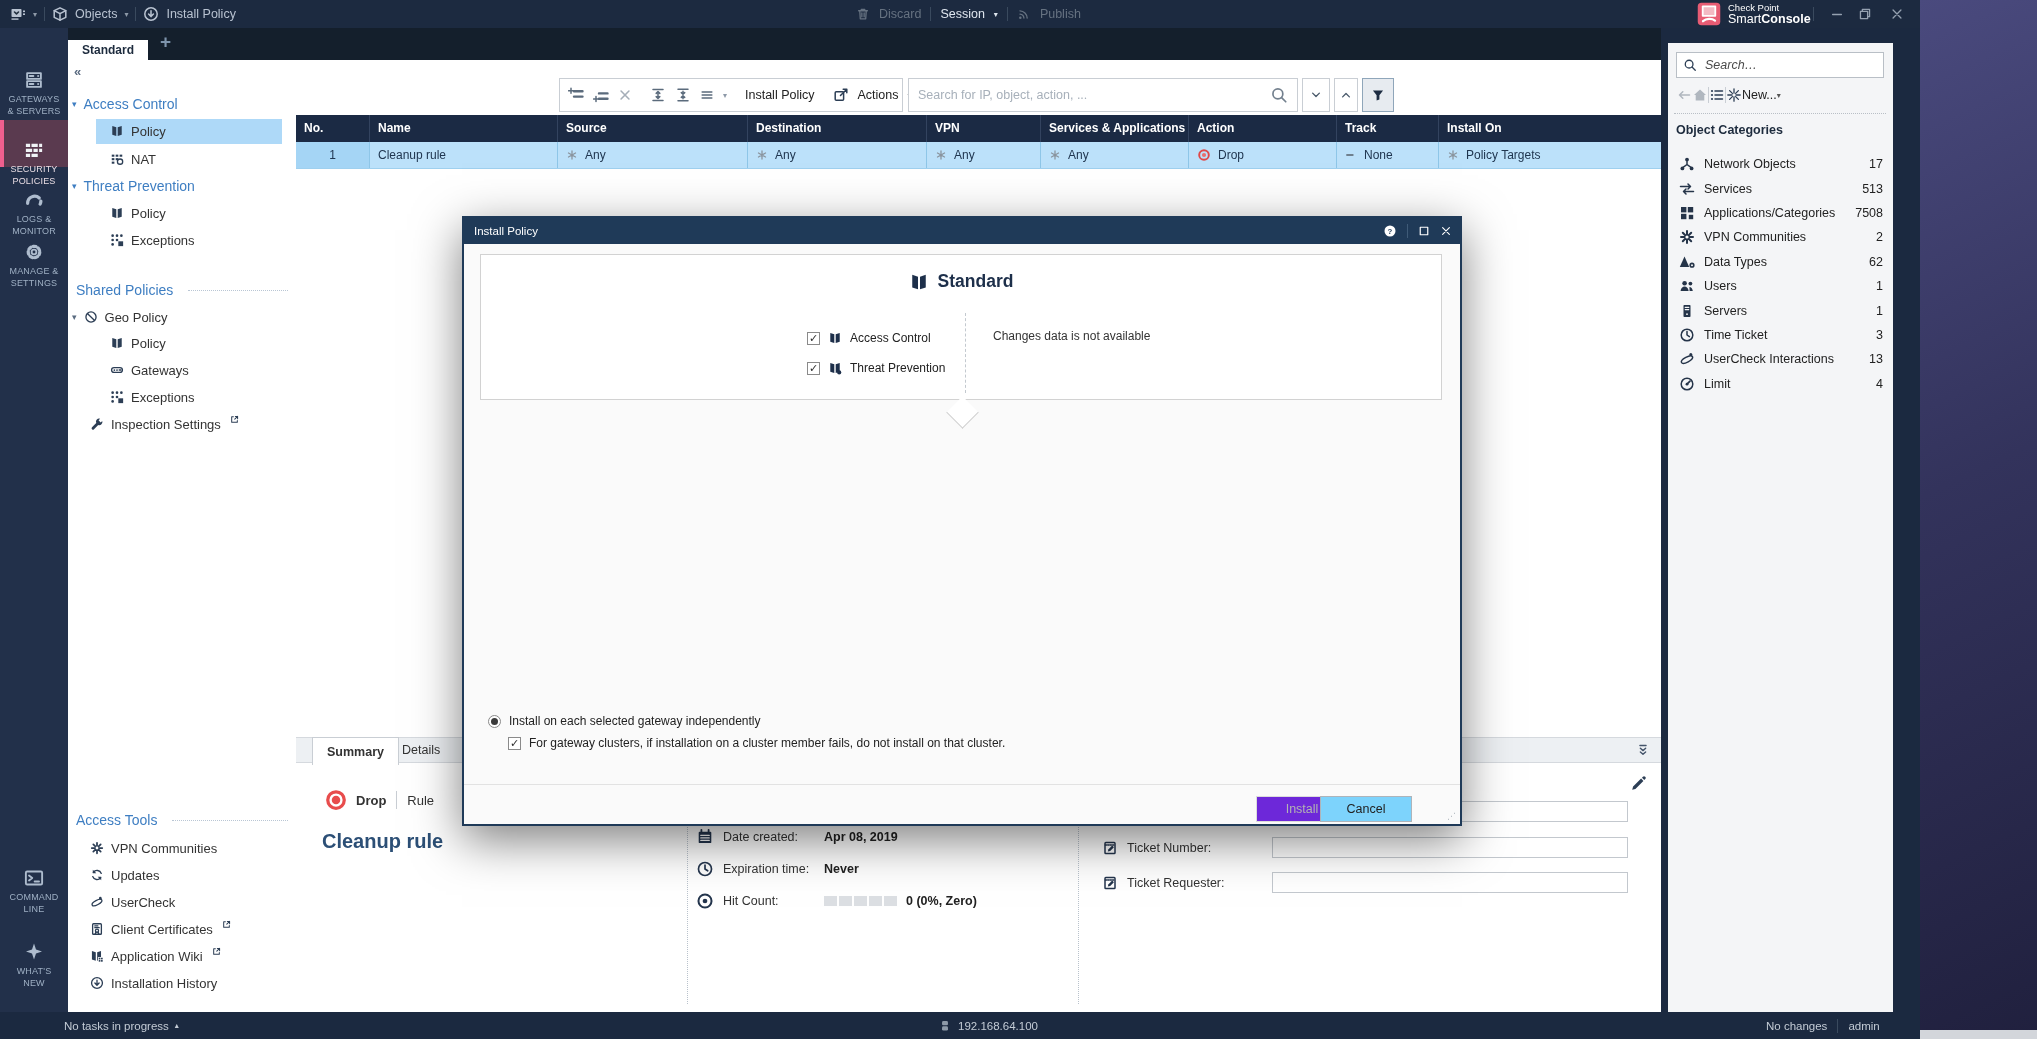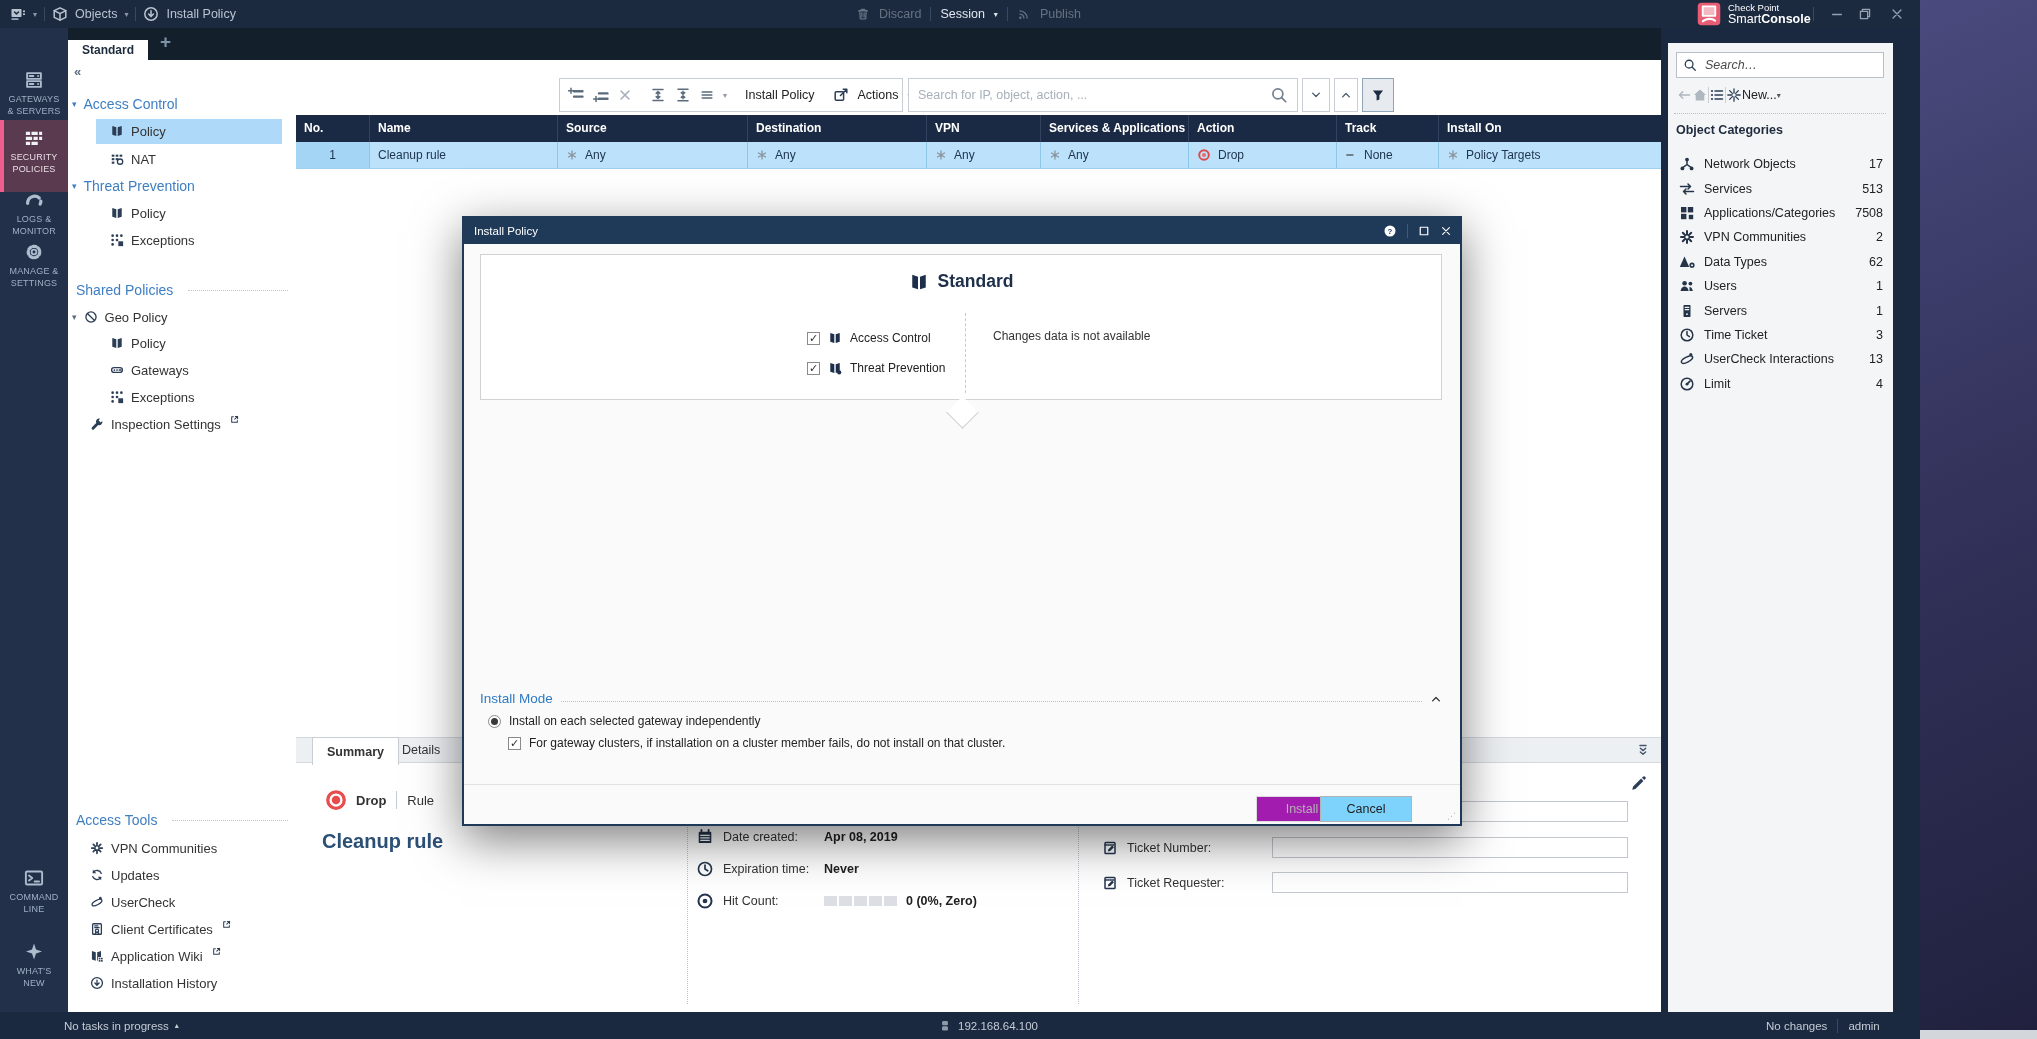--- a/index.html
+++ b/index.html
@@ -257,7 +257,7 @@
           <div>&amp; SERVERS</div>
         </div>
     </div>
-    <div class="ab navit sel" style="top:92px;height:72px;padding-top:8px;box-sizing:border-box">
+    <div class="ab navit sel" style="top:92px;height:47px;padding-top:20px;box-sizing:border-box">
       <span class="ic i20">
           <svg viewBox="0 0 16 16" xmlns="http://www.w3.org/2000/svg">
             <g fill="currentColor" stroke="none">

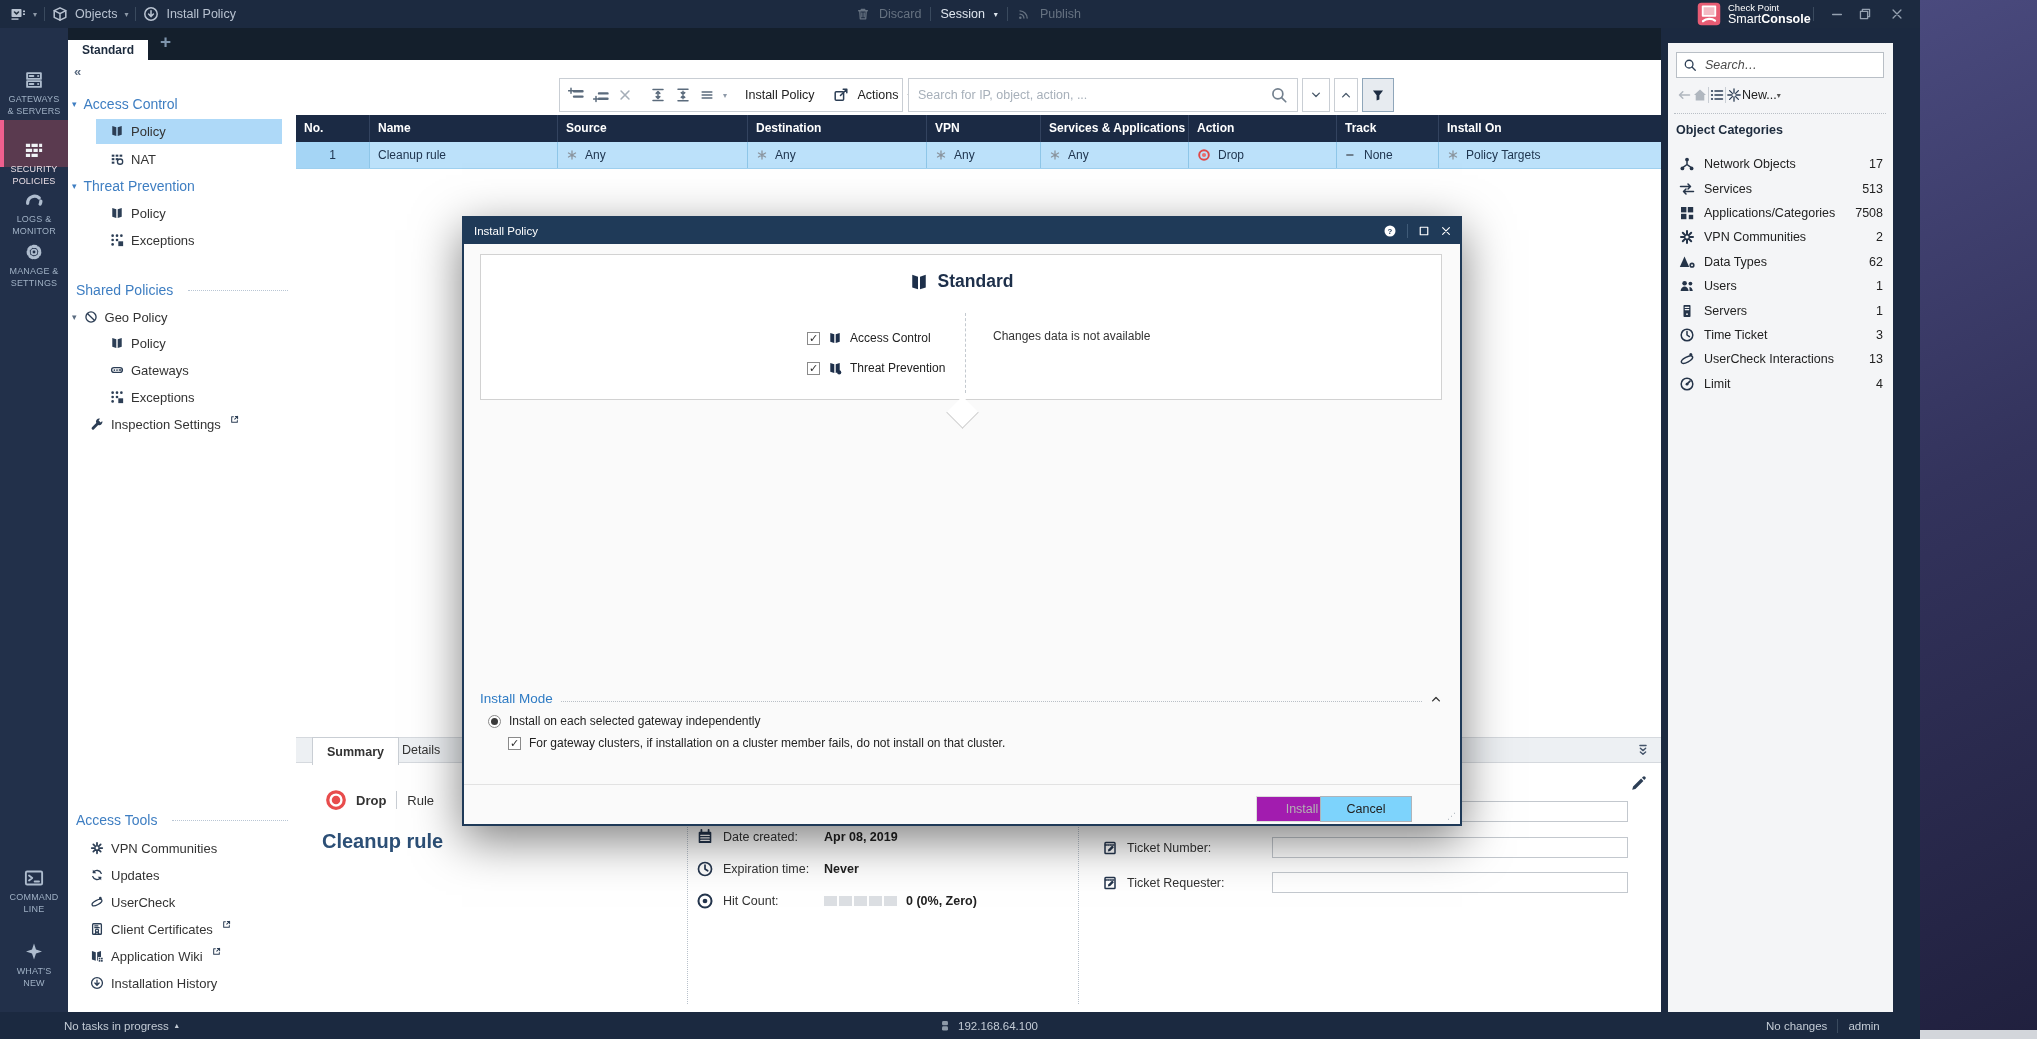--- a/index.html
+++ b/index.html
@@ -1011,15 +1011,6 @@
         <div class="ab dnote">Changes data is not available</div>
       </div>
       <div class="ab notch"></div>
-      <div class="ab mhead">
-        <span class="mt">Install Mode</span>
-        <span class="fill"></span>
-        <span class="ic i12">
-            <svg viewBox="0 0 16 16" xmlns="http://www.w3.org/2000/svg">
-              <path d="M3.5 10.5L8 6l4.5 4.5" stroke-width="1.8"></path>
-            </svg>
-          </span>
-      </div>
       <div class="opt" style="left:24px;top:470px">
         <span class="rad on"></span>
         <span>Install on each selected gateway independently</span>

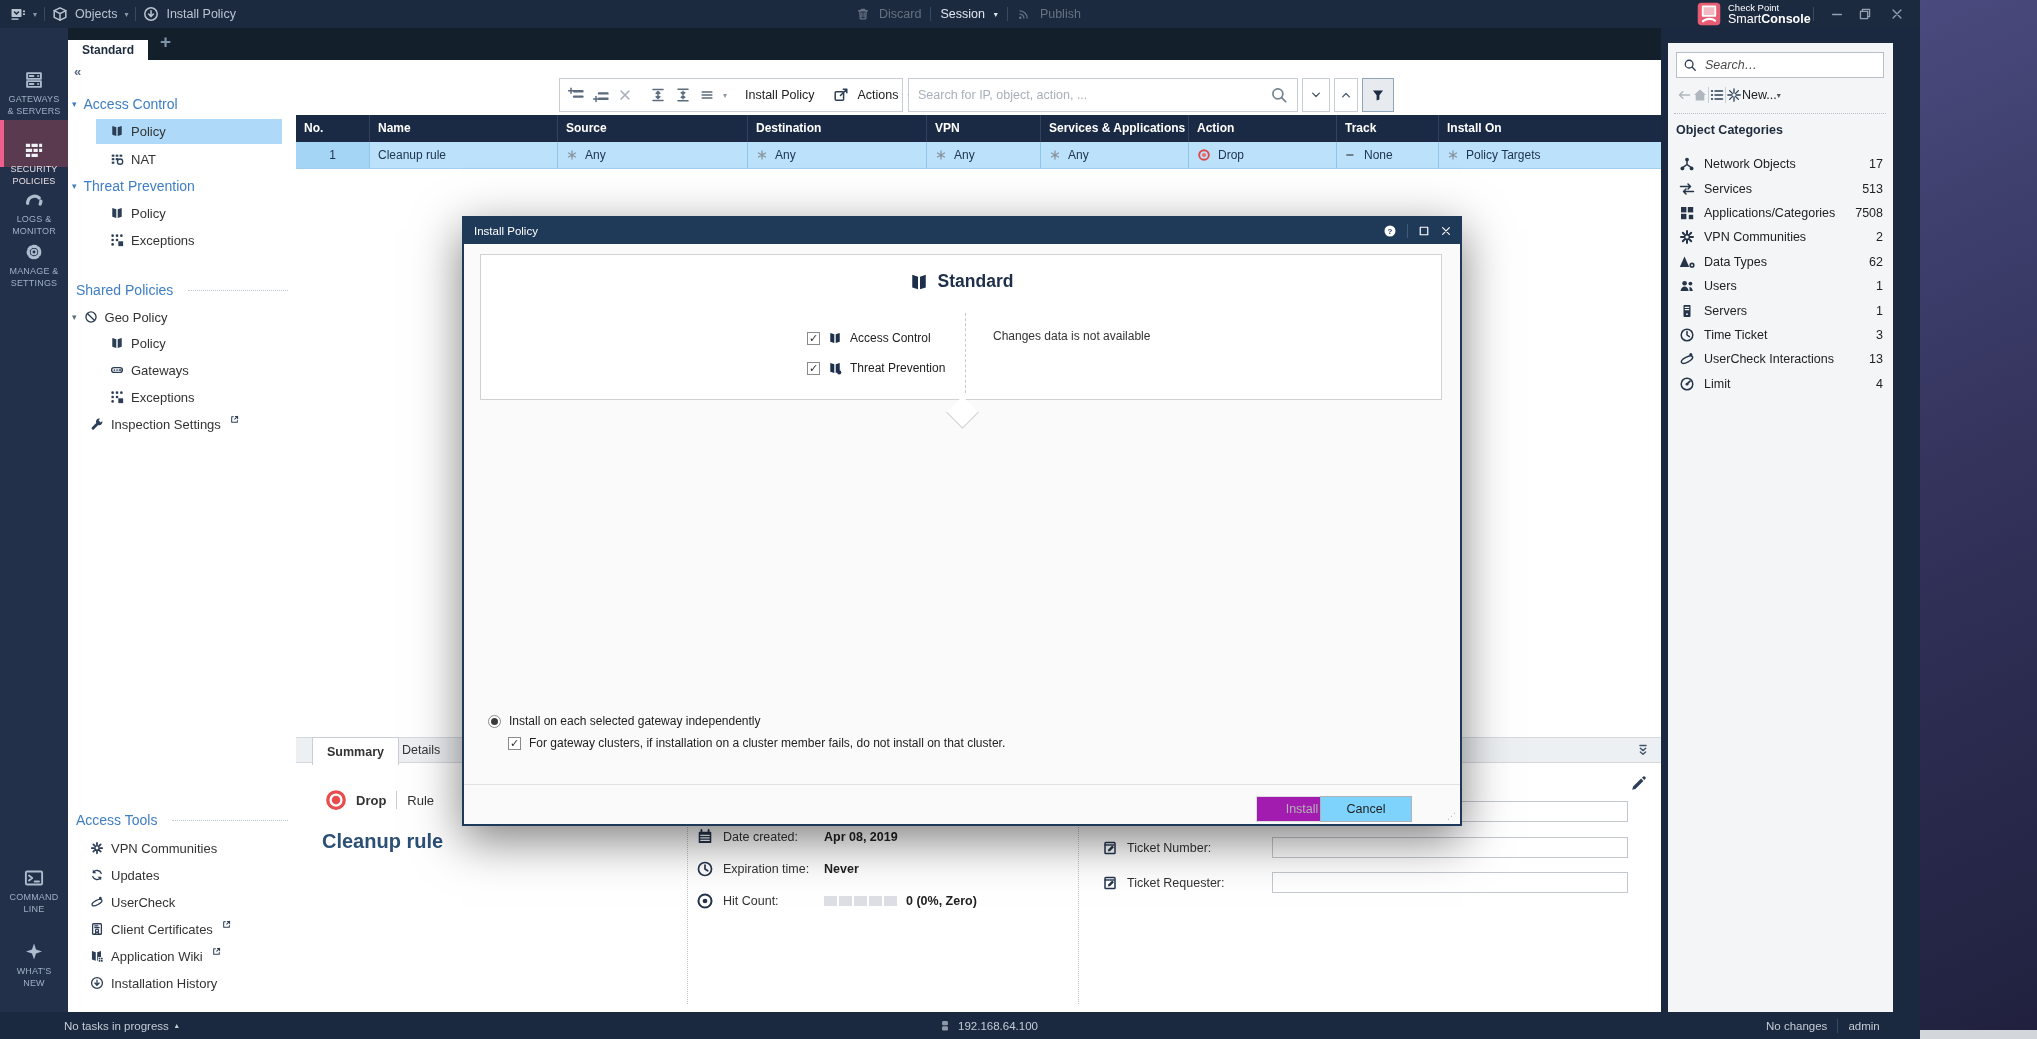--- a/index.html
+++ b/index.html
@@ -128,7 +128,7 @@
   .dhr{left:0;top:540px;width:996px;border-top:1px solid #e2e2e2}
   .dbtn{position:absolute;top:552px;width:92px;height:26px;box-sizing:border-box;font-size:12.5px;
         display:flex;align-items:center;justify-content:center;font-family:inherit}
-  .dbtn.dis{left:792px;background:#a21caf;border:1px solid #dcdcdc;color:#b3b3b3}
+  .dbtn.dis{left:792px;background:#6d28d9;border:1px solid #dcdcdc;color:#b3b3b3}
   .dbtn.cnc{left:856px;background:#7dd3fc;border:1px solid #aeb4ba;color:#222}
   .grip{right:3px;bottom:3px;color:#b6bcc2;font-size:9px;letter-spacing:1px}
   

